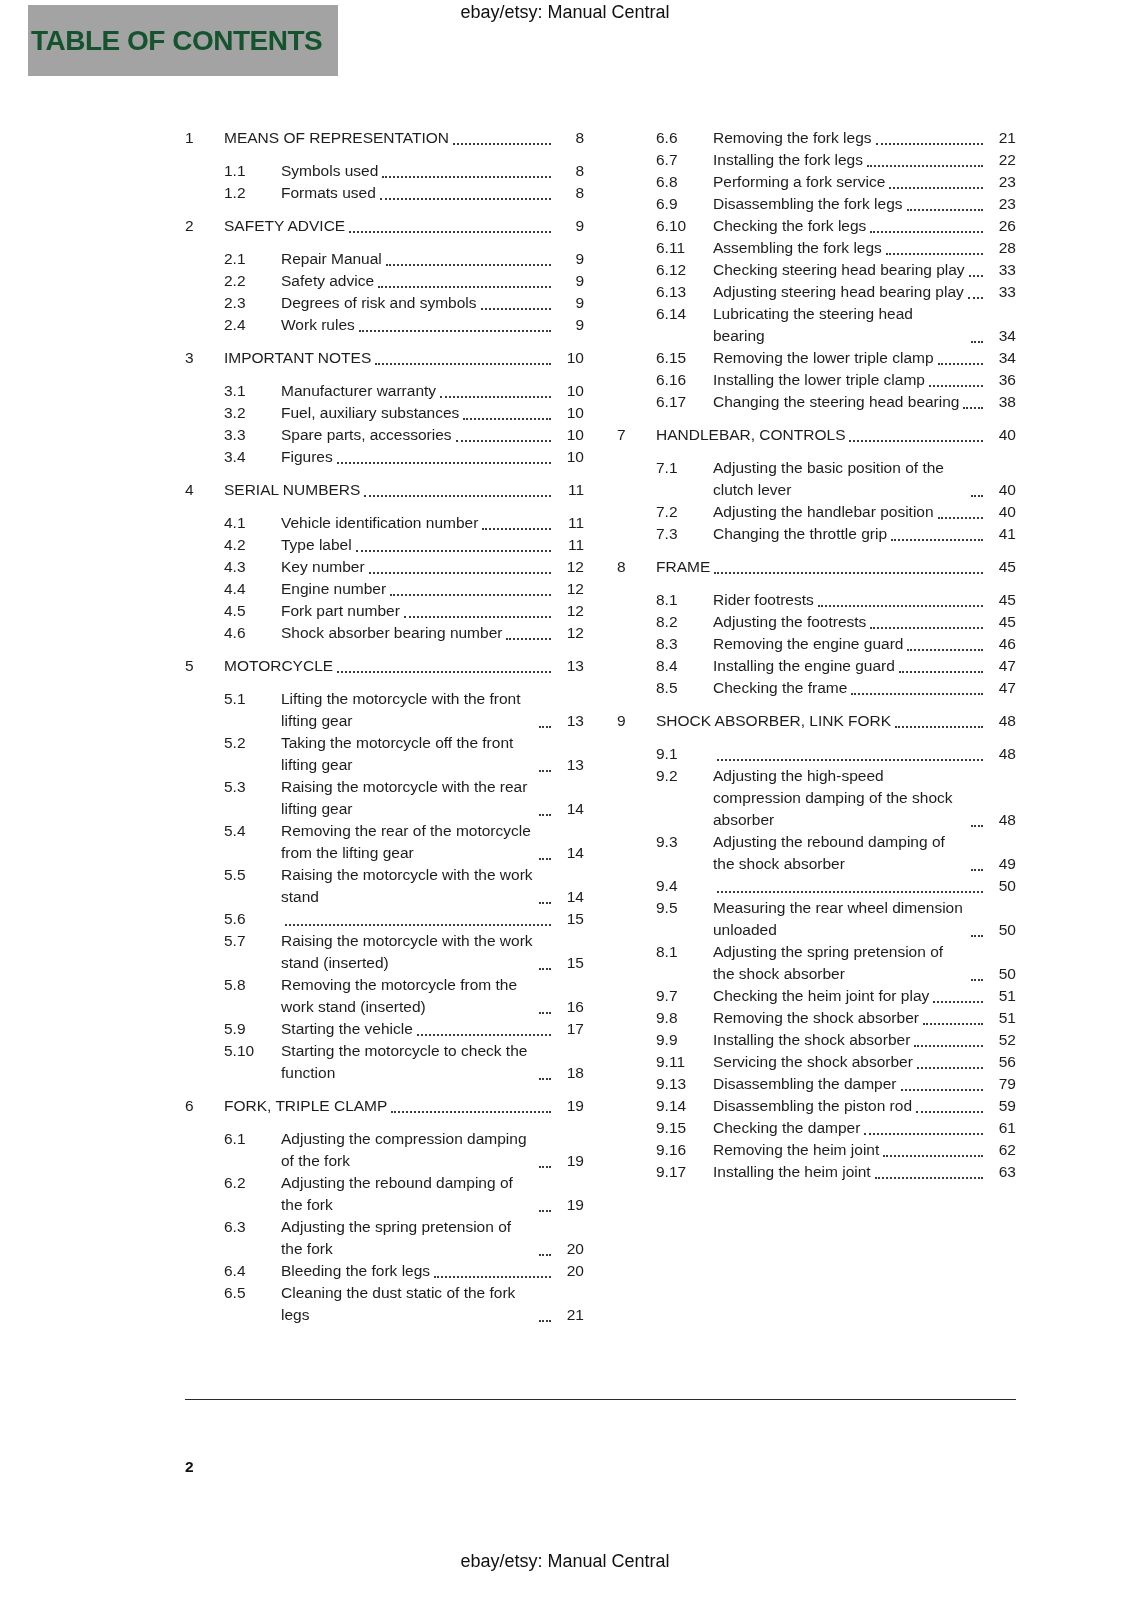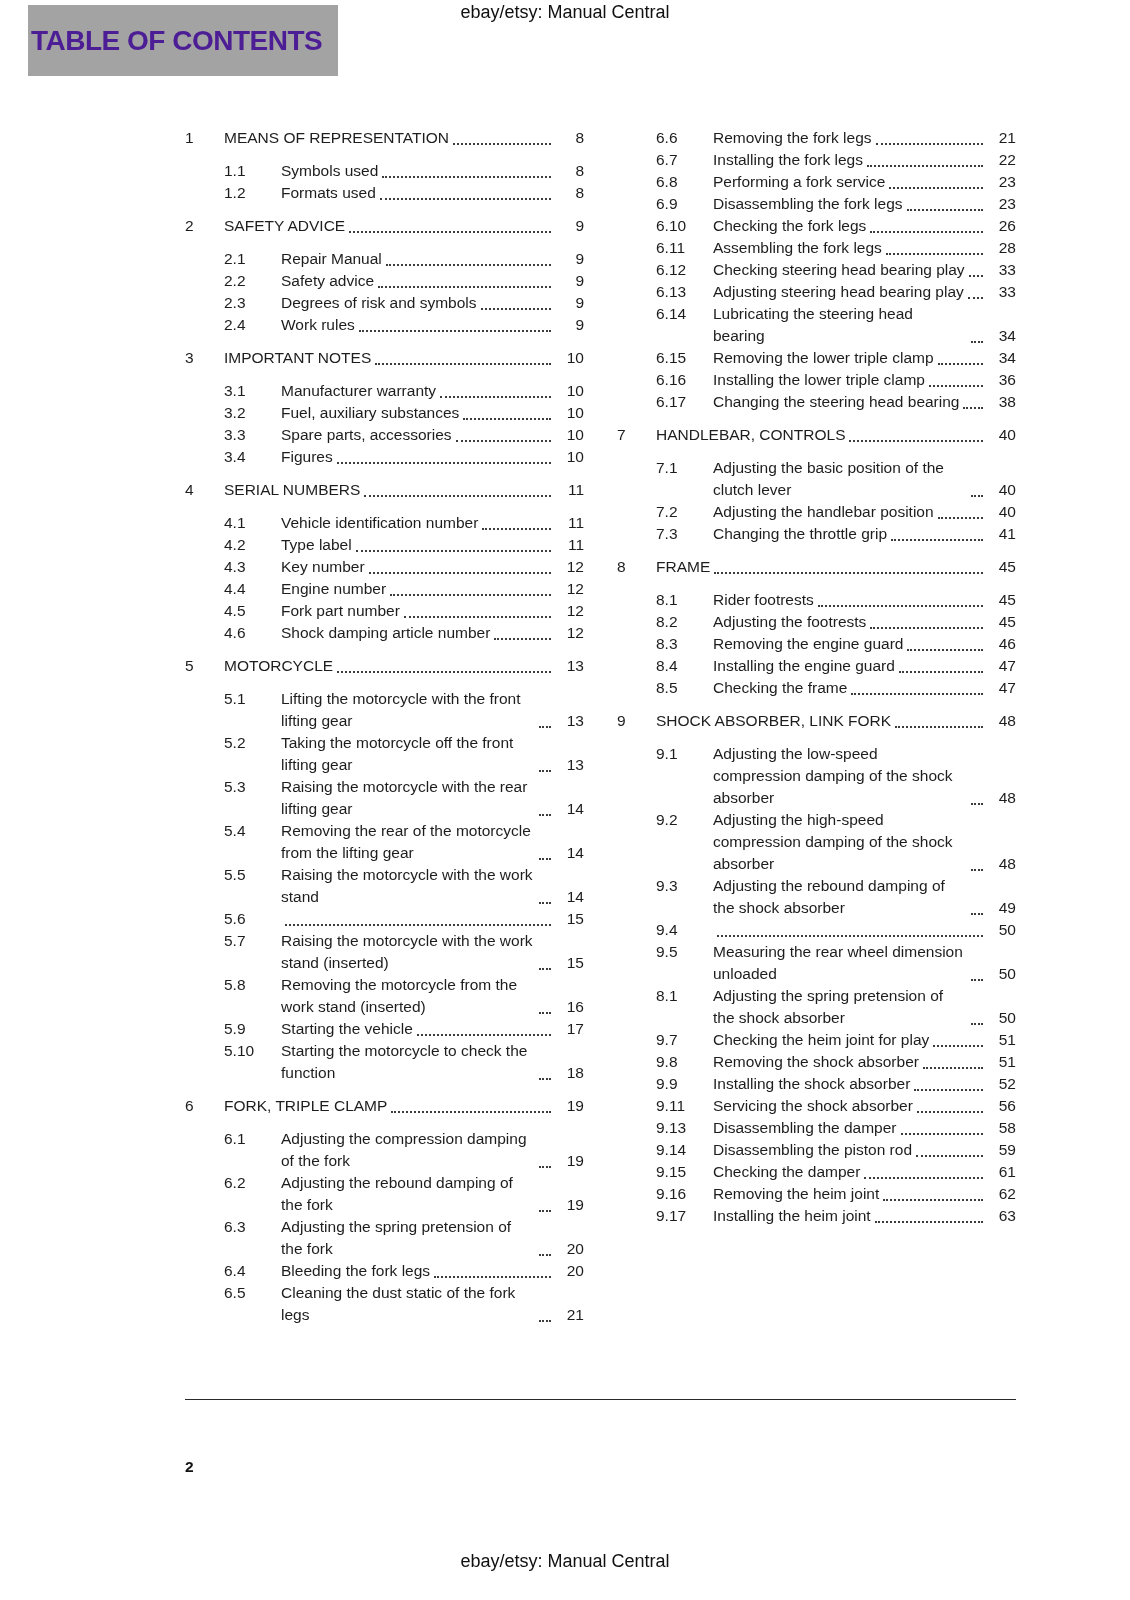--- a/index.html
+++ b/index.html
@@ -32,7 +32,7 @@
   .title-box h1 {
     margin: 0; padding-left: 3px;
     font-size: 28px; font-weight: bold; letter-spacing: -0.5px;
-    color: #4c1d95; white-space: nowrap;
+    color: #14532d; white-space: nowrap;
   }
 
   .toc {

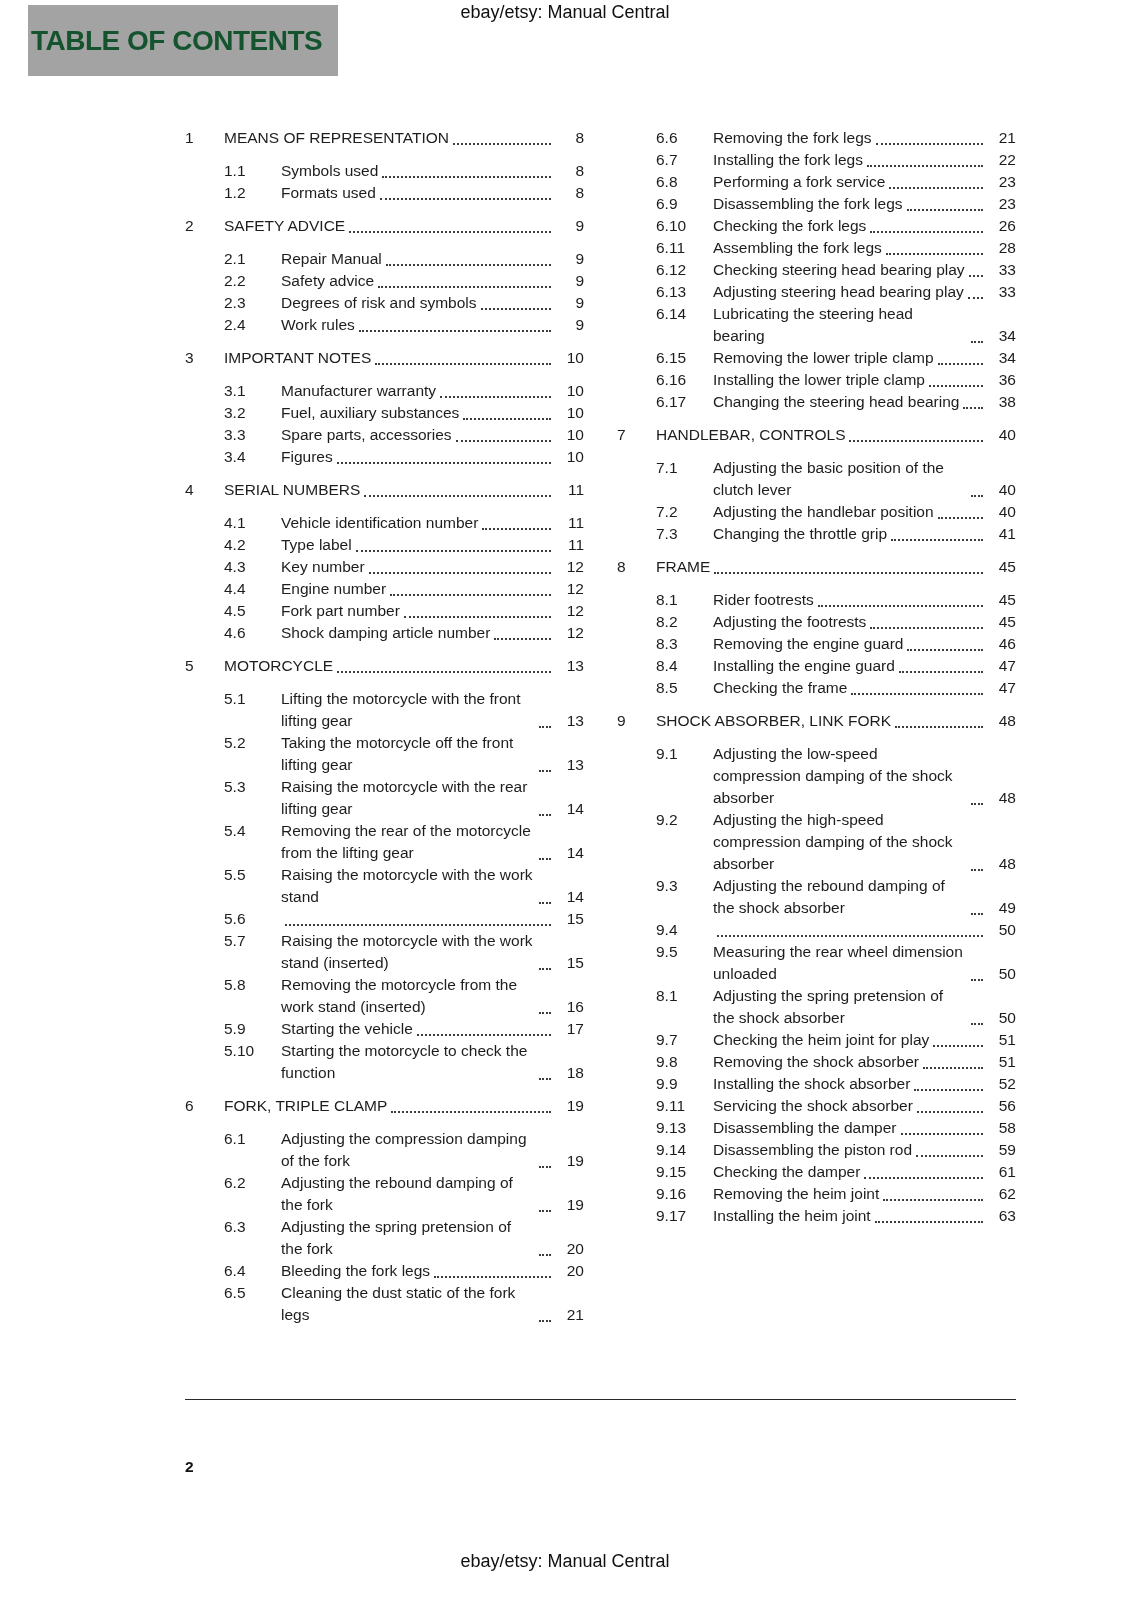--- a/index.html
+++ b/index.html
@@ -218,7 +218,7 @@
 
   <div class="toc-row section">
     <span class="toc-num">4.6</span>
-    <span class="toc-title">Shock damping article number</span>
+    <span class="toc-title">Shock absorber bearing number</span>
     <span class="leader"></span>
     <span class="toc-page">12</span>
   </div>

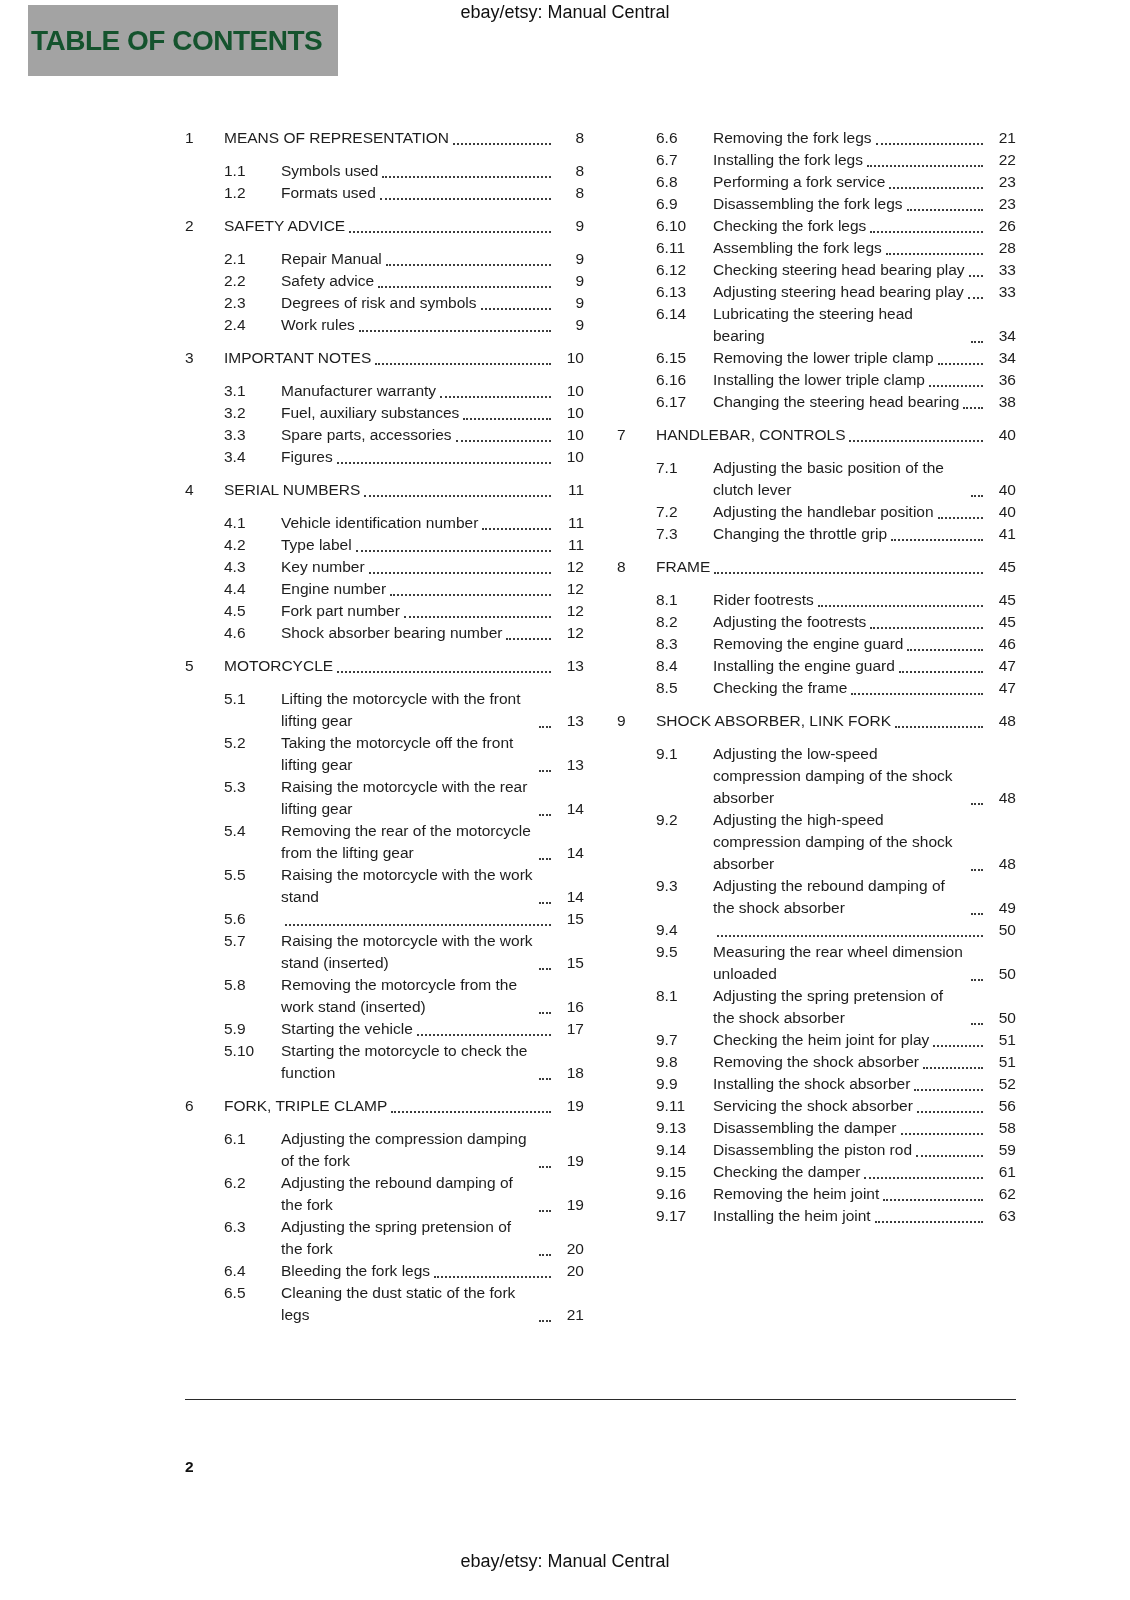--- a/index.html
+++ b/index.html
@@ -505,7 +505,6 @@
 
   <div class="toc-row section">
     <span class="toc-num">9.1</span>
-    <span class="toc-title">Adjusting the low-speed compression damping of the shock absorber</span>
     <span class="leader"></span>
     <span class="toc-page">48</span>
   </div>

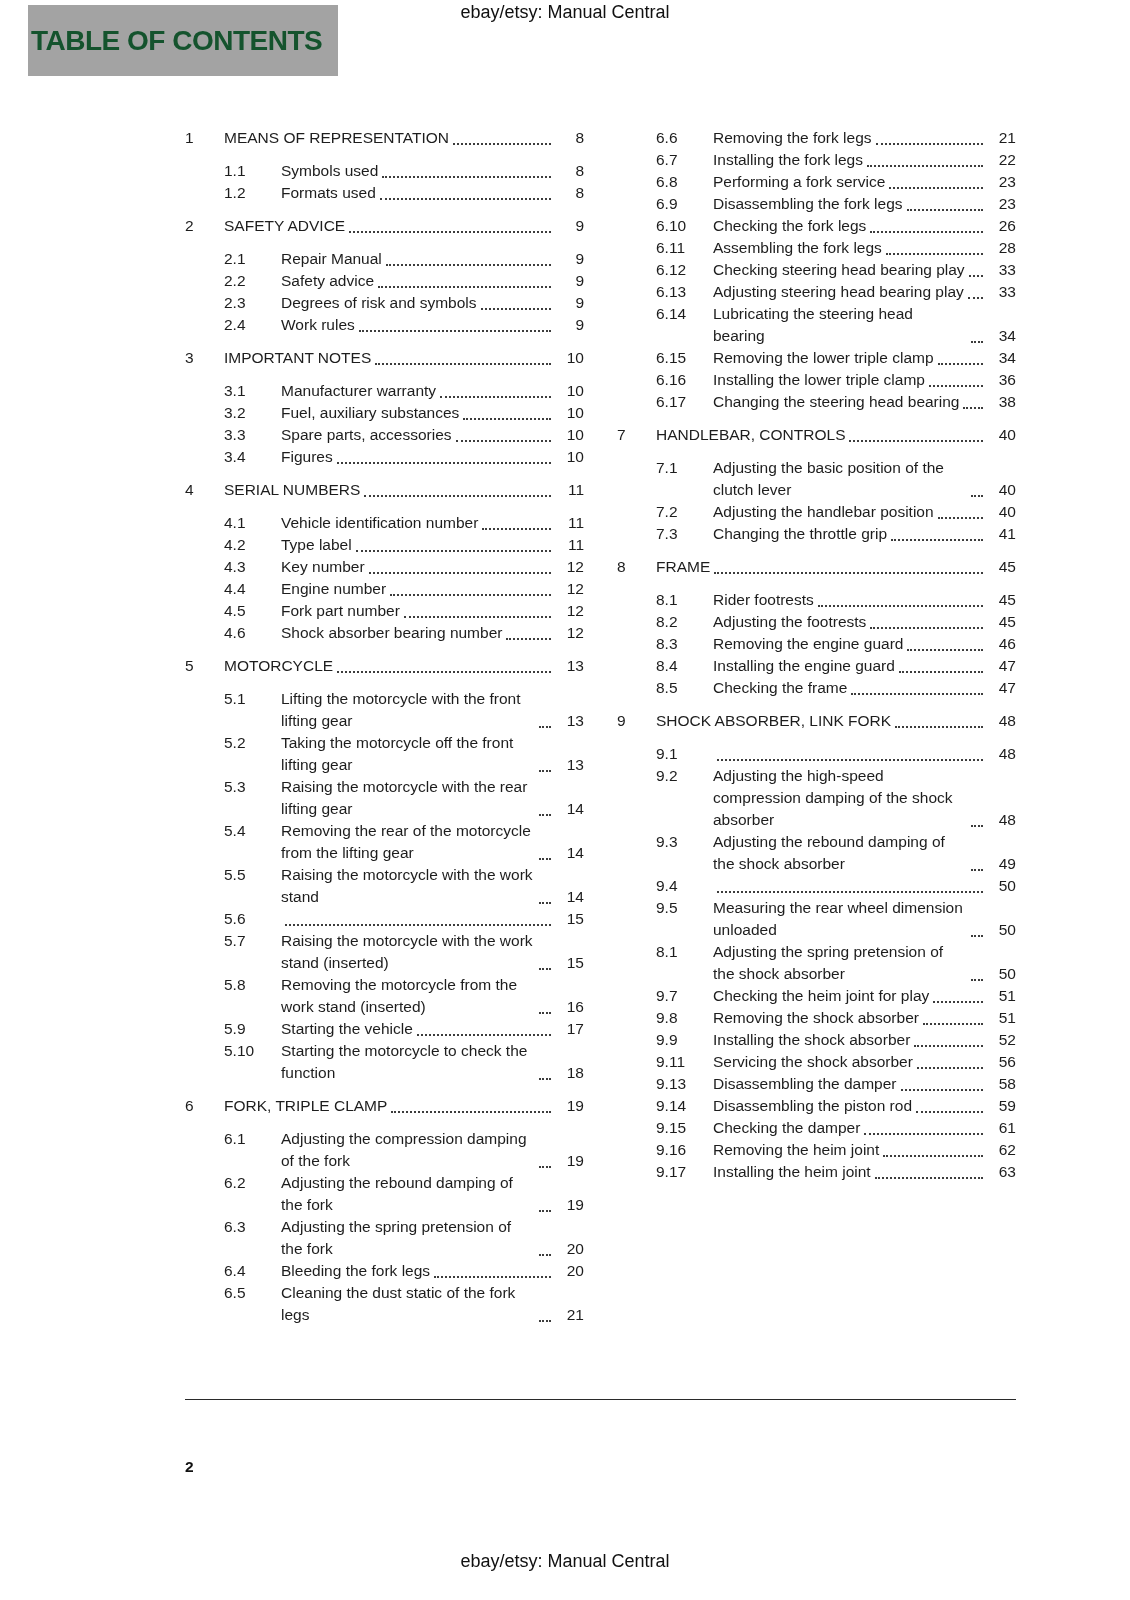--- a/index.html
+++ b/index.html
@@ -577,7 +577,7 @@
     <span class="toc-num">9.13</span>
     <span class="toc-title">Disassembling the damper</span>
     <span class="leader"></span>
-    <span class="toc-page">58</span>
+    <span class="toc-page">79</span>
   </div>
 
   <div class="toc-row section">

